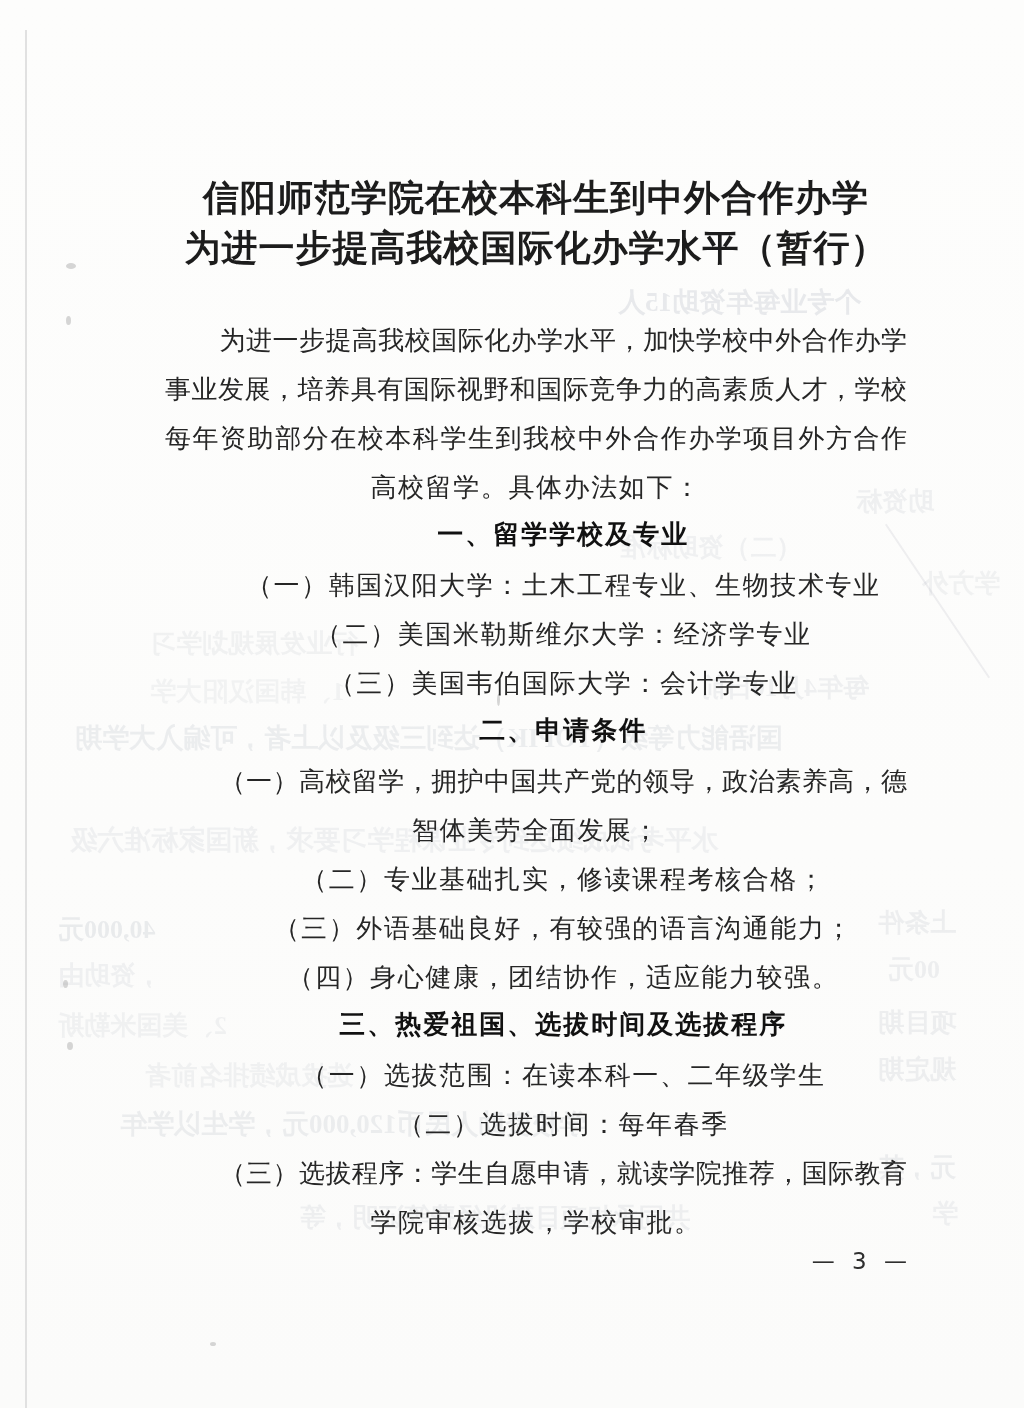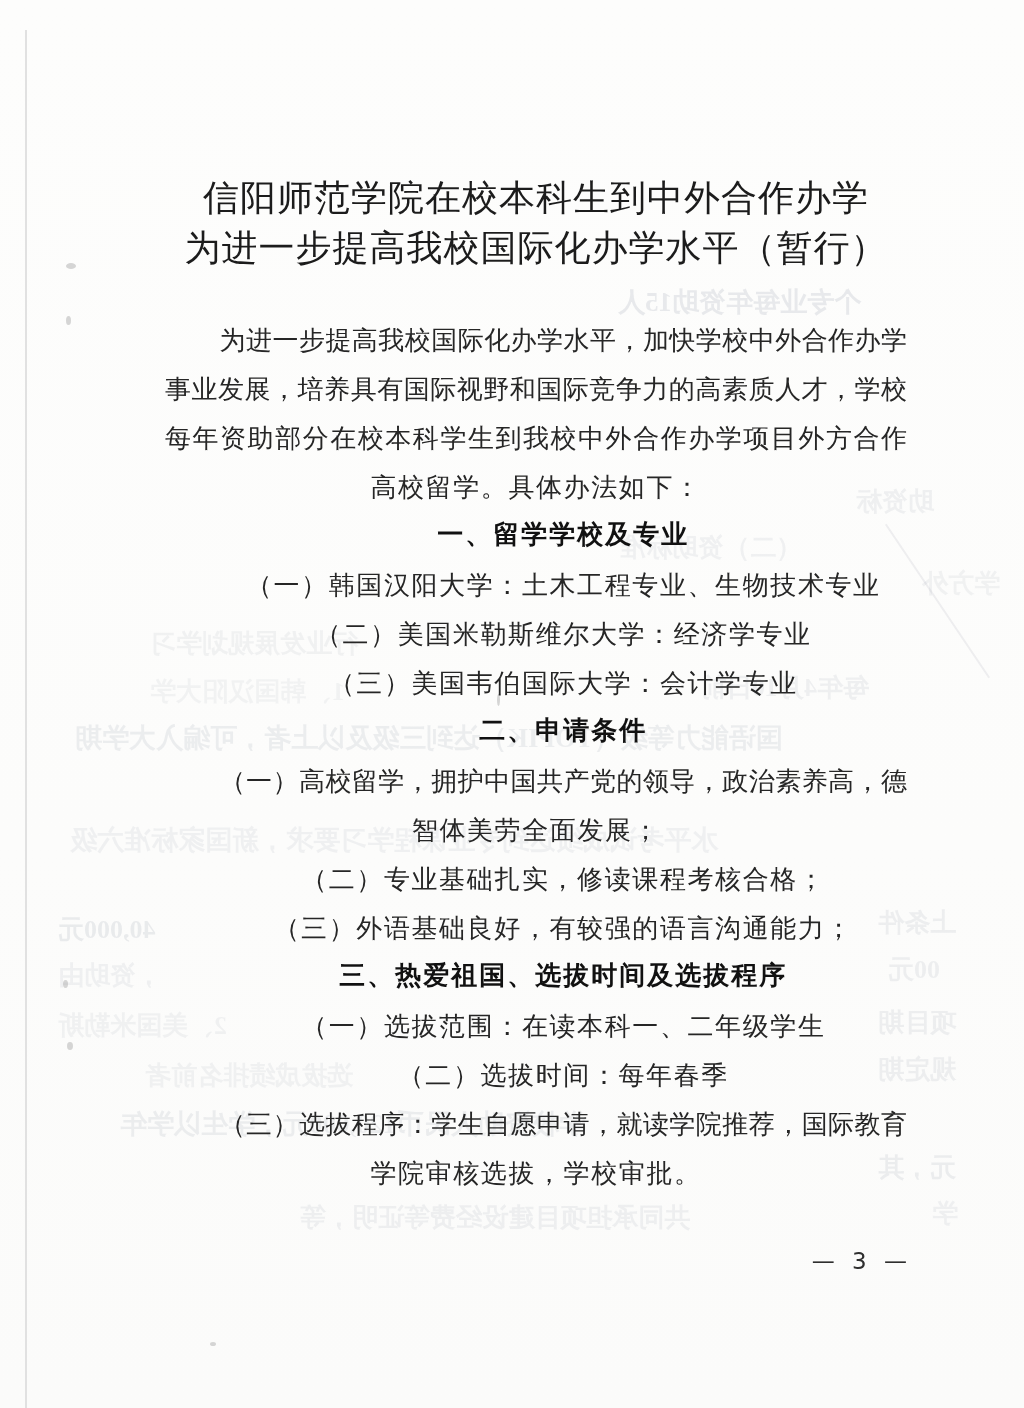--- a/index.html
+++ b/index.html
@@ -28,7 +28,7 @@
   .title {
     text-align: center;
     font-size: 36px;
-    font-weight: 400;
+    font-weight: 700;
     line-height: 50px;
     letter-spacing: 1px;
     color: #1c1c1c;

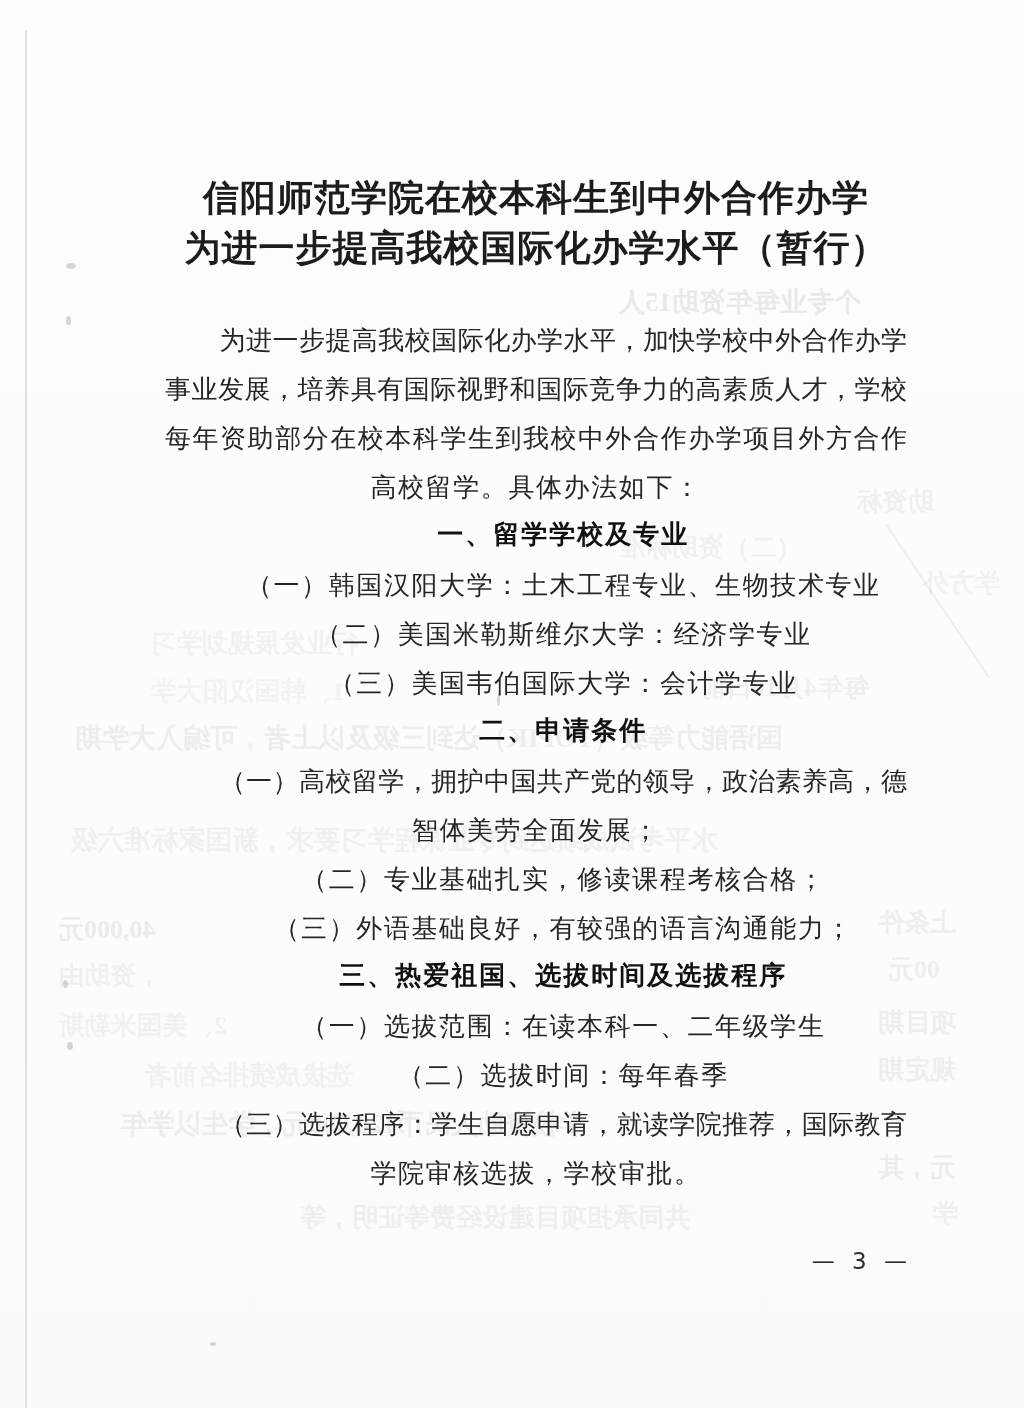--- a/index.html
+++ b/index.html
@@ -151,6 +151,7 @@
     <div class="ln">智体美劳全面发展；</div>
     <div class="ln indent">（二）专业基础扎实，修读课程考核合格；</div>
     <div class="ln indent">（三）外语基础良好，有较强的语言沟通能力；</div>
+    <div class="ln indent">（四）身心健康，团结协作，适应能力较强。</div>
     <div class="ln heading indent">三、热爱祖国、选拔时间及选拔程序</div>
     <div class="ln indent">（一）选拔范围：在读本科一、二年级学生</div>
     <div class="ln indent">（二）选拔时间：每年春季</div>

